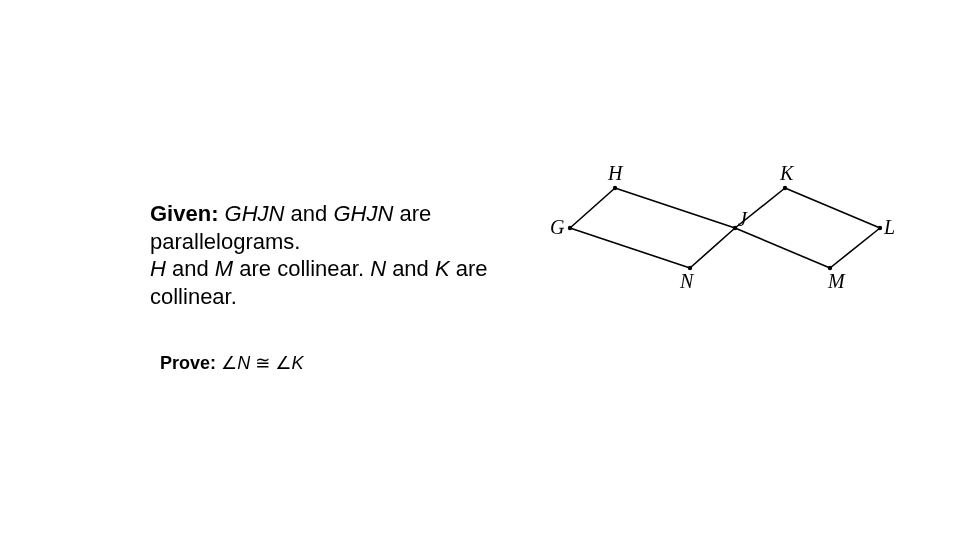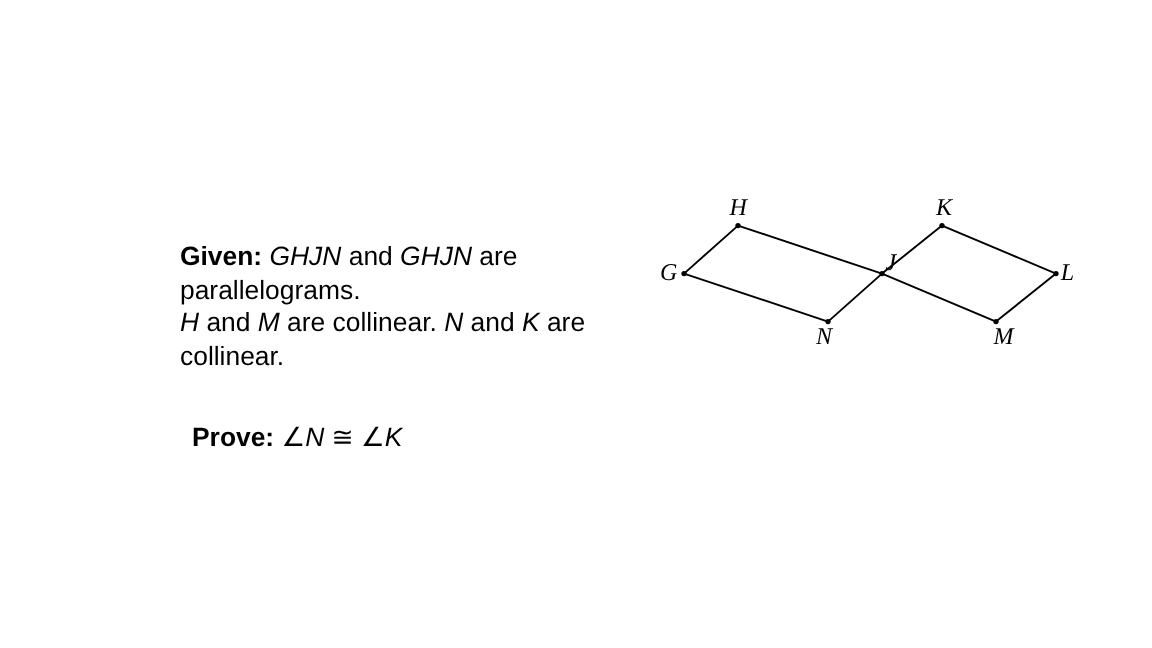--- a/index.html
+++ b/index.html
@@ -49,7 +49,7 @@
     position: absolute;
     top: 352px;
     left: 160px;
-    font-size: 22px;
+    font-size: 18px;
   }
   .prove-block .lbl { font-weight: 900; }
   .angle { font-family: "Segoe UI Symbol", "Arial Unicode MS", sans-serif; }

